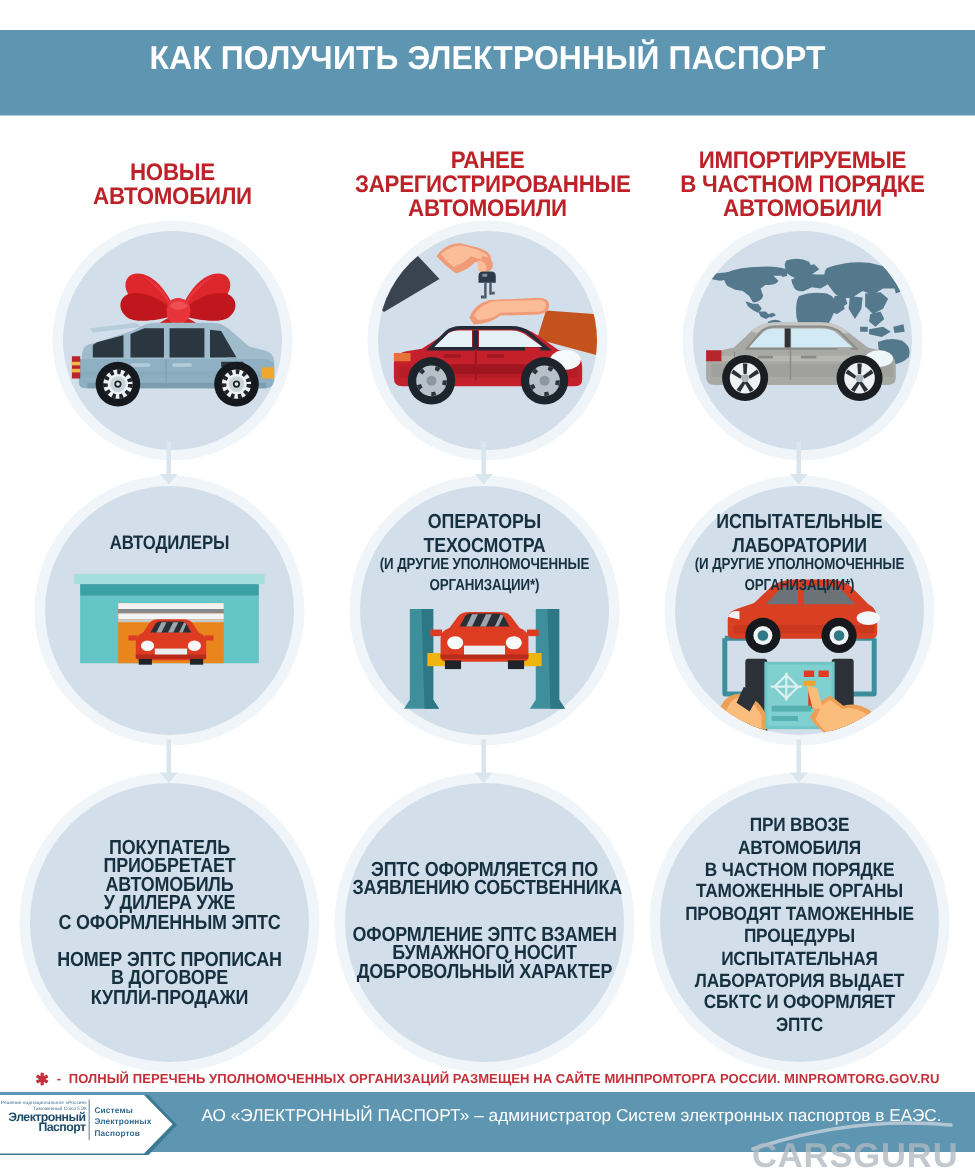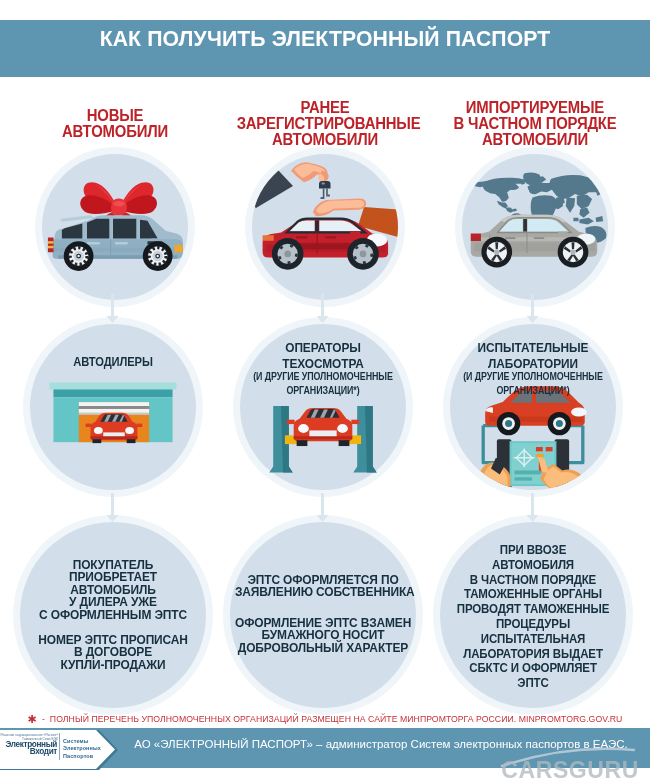--- a/index.html
+++ b/index.html
@@ -33,7 +33,7 @@
 
   
   .note{position:absolute;top:708px;left:0;width:650px;text-align:center;color:#c4303a;
-        font-size:8.7px;font-weight:normal;letter-spacing:0.05px;white-space:nowrap;}
+        font-size:8.7px;font-weight:bold;letter-spacing:0.05px;white-space:nowrap;}
   .note .star{font-size:11px;}
 
   

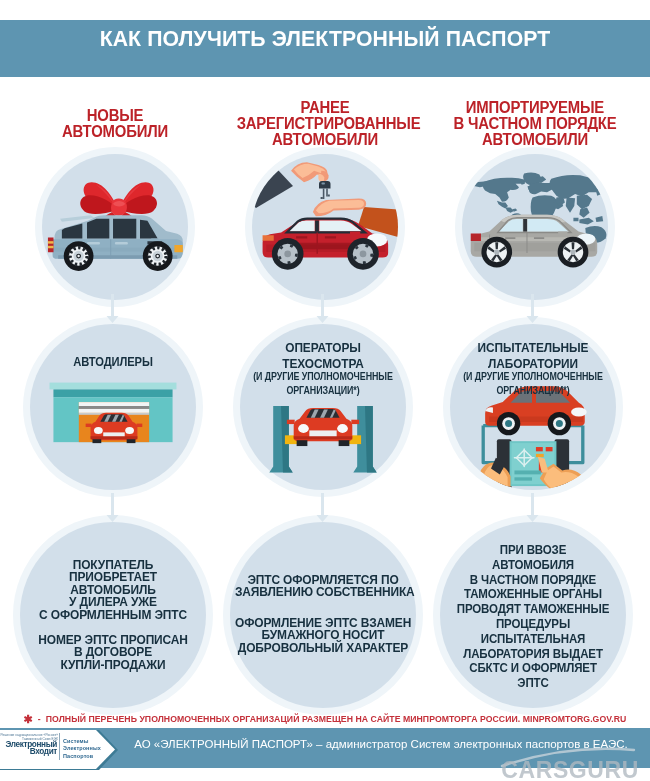--- a/index.html
+++ b/index.html
@@ -577,7 +577,7 @@
     <div class="logo-top1">Решение наднациональное «Россия»</div>
     <div class="logo-top2">Таможенный Союз ЕЭК</div>
     <div class="logo-main1">Электронный</div>
-    <div class="logo-main2">Входит</div>
+    <div class="logo-main2">Паспорт</div>
     <div class="logo-div"></div>
     <div class="logo-side">
       <div>Системы</div>

